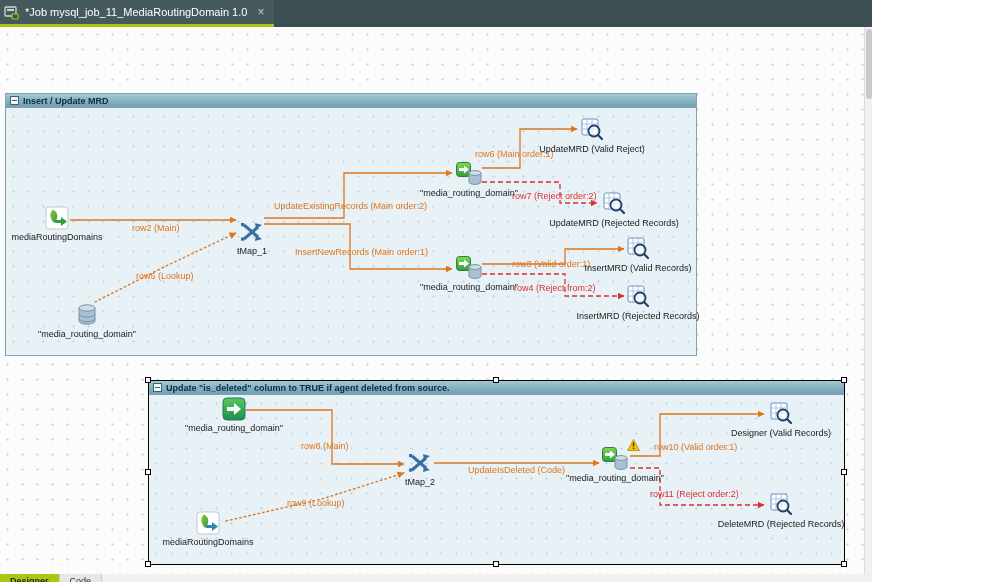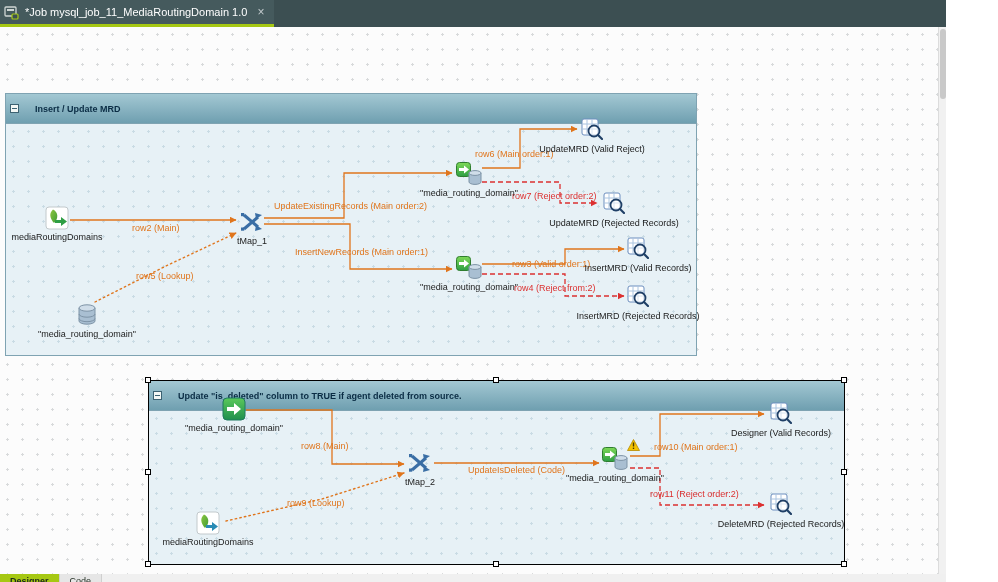--- a/index.html
+++ b/index.html
@@ -3,7 +3,7 @@
 <meta charset="utf-8">
 <style>
   html,body{margin:0;padding:0;}
-  .app{position:relative;width:946px;height:582px;overflow:hidden;background:#fff;
+  .app{position:relative;width:872px;height:582px;overflow:hidden;background:#fff;
        font-family:"Liberation Sans",sans-serif;text-align:center;-webkit-font-smoothing:antialiased;}
 
   

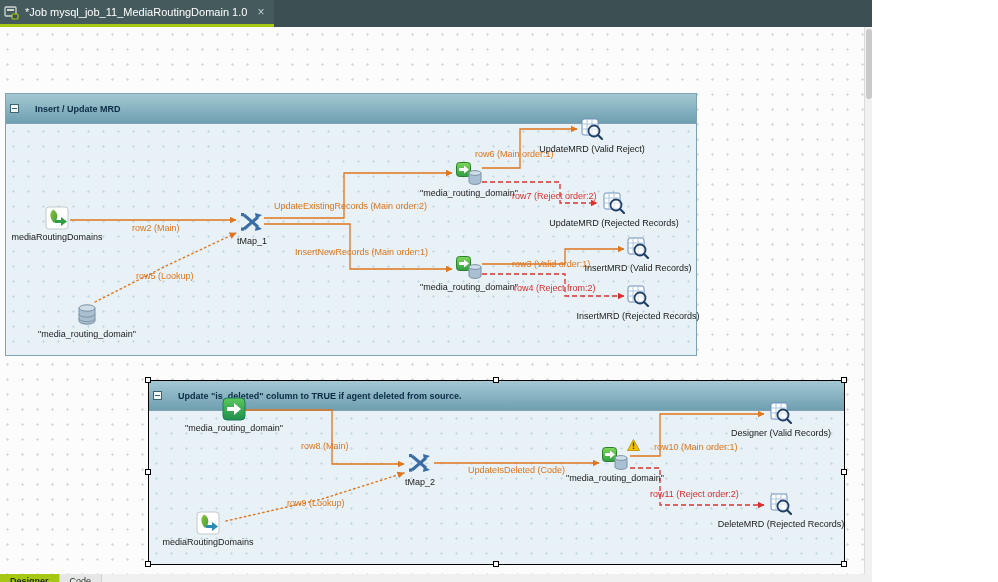--- a/index.html
+++ b/index.html
@@ -23,7 +23,7 @@
           background-image:radial-gradient(#c9dbe4 1px,transparent 1.2px);background-size:15px 15px;}
   .subjob.selected{border:1px solid #000;}
   .sjheader{height:13px;background:linear-gradient(180deg,#a3c8d3,#6f9fb0);display:flex;align-items:center;
-            gap:16px;padding:8px 4px;border-bottom:1px solid #7fa3b2;}
+            gap:4px;padding:0 4px;border-bottom:1px solid #7fa3b2;}
   .sjtitle{font-size:9px;font-weight:bold;color:#0a2c44;white-space:nowrap;}
   .collapse{width:9px;height:9px;background:#f3f7f5;border:1px solid #3c6272;box-sizing:border-box;position:relative;flex:0 0 auto;}
   .collapse::after{content:"";position:absolute;left:1px;right:1px;top:3px;height:1px;background:#3c6272;}

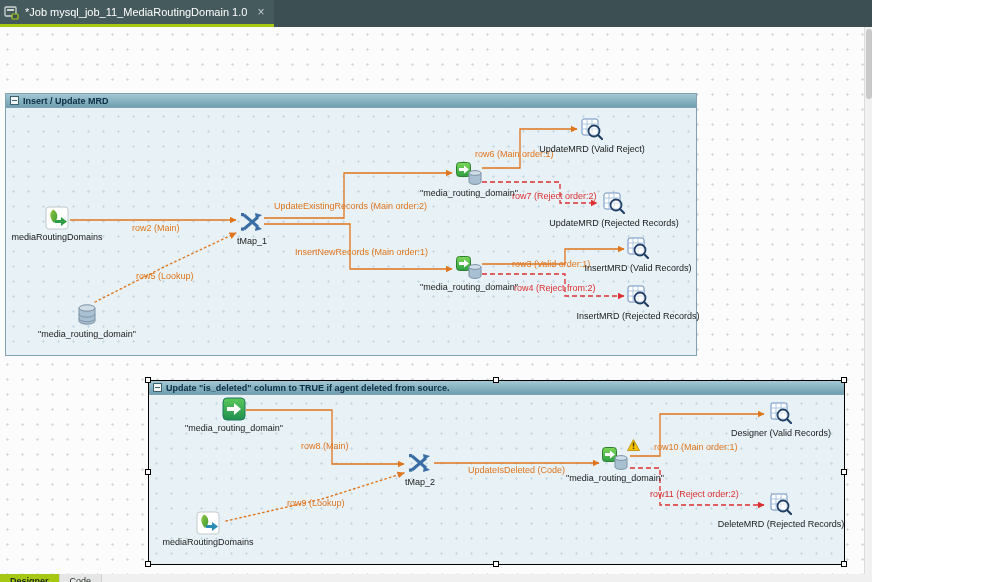--- a/index.html
+++ b/index.html
@@ -184,7 +184,7 @@
       <div class="nlabel">"media_routing_domain"</div>
     </div>
 
-    <div class="node" style="left:240px;top:183px">
+    <div class="node" style="left:240px;top:193px">
       <span class="nicon">
         <svg width="24" height="24" viewBox="0 0 24 24">
           <rect x="1" y="3" width="3.2" height="3.2" fill="#3a6ea5"></rect>

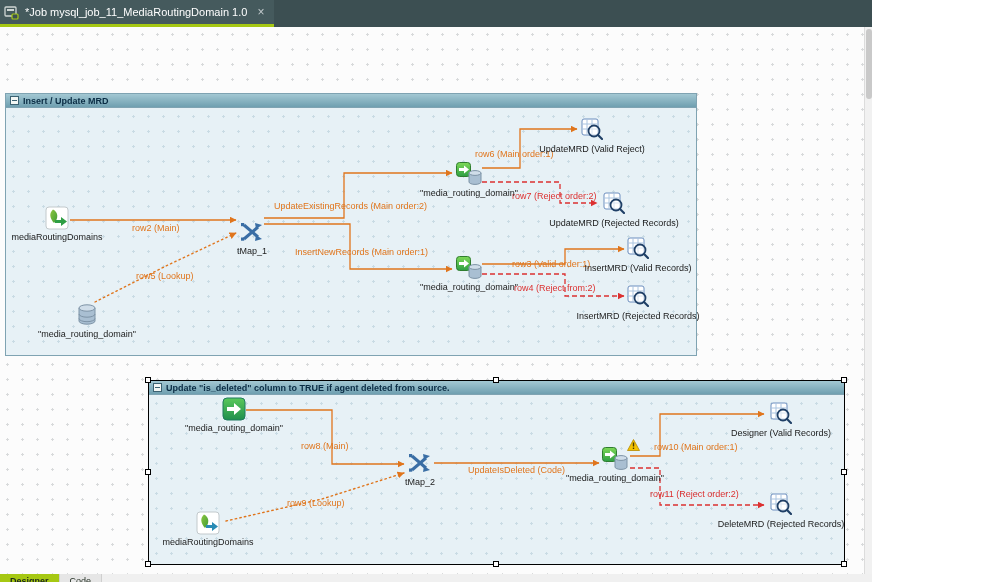--- a/index.html
+++ b/index.html
@@ -158,7 +158,7 @@
     <div class="clabel main" style="left:301px;top:414px">row8 (Main)</div>
     <div class="clabel lookup" style="left:287px;top:471px">row9 (Lookup)</div>
     <div class="clabel main" style="left:468px;top:438px">UpdateIsDeleted (Code)</div>
-    <div class="clabel main" style="left:654px;top:415px">row10 (Main order:1)</div>
+    <div class="clabel main" style="left:654px;top:415px">row10 (Valid order:1)</div>
     <div class="clabel reject" style="left:650px;top:462px">row11 (Reject order:2)</div>
 
     <div class="node" style="left:45px;top:179px">

